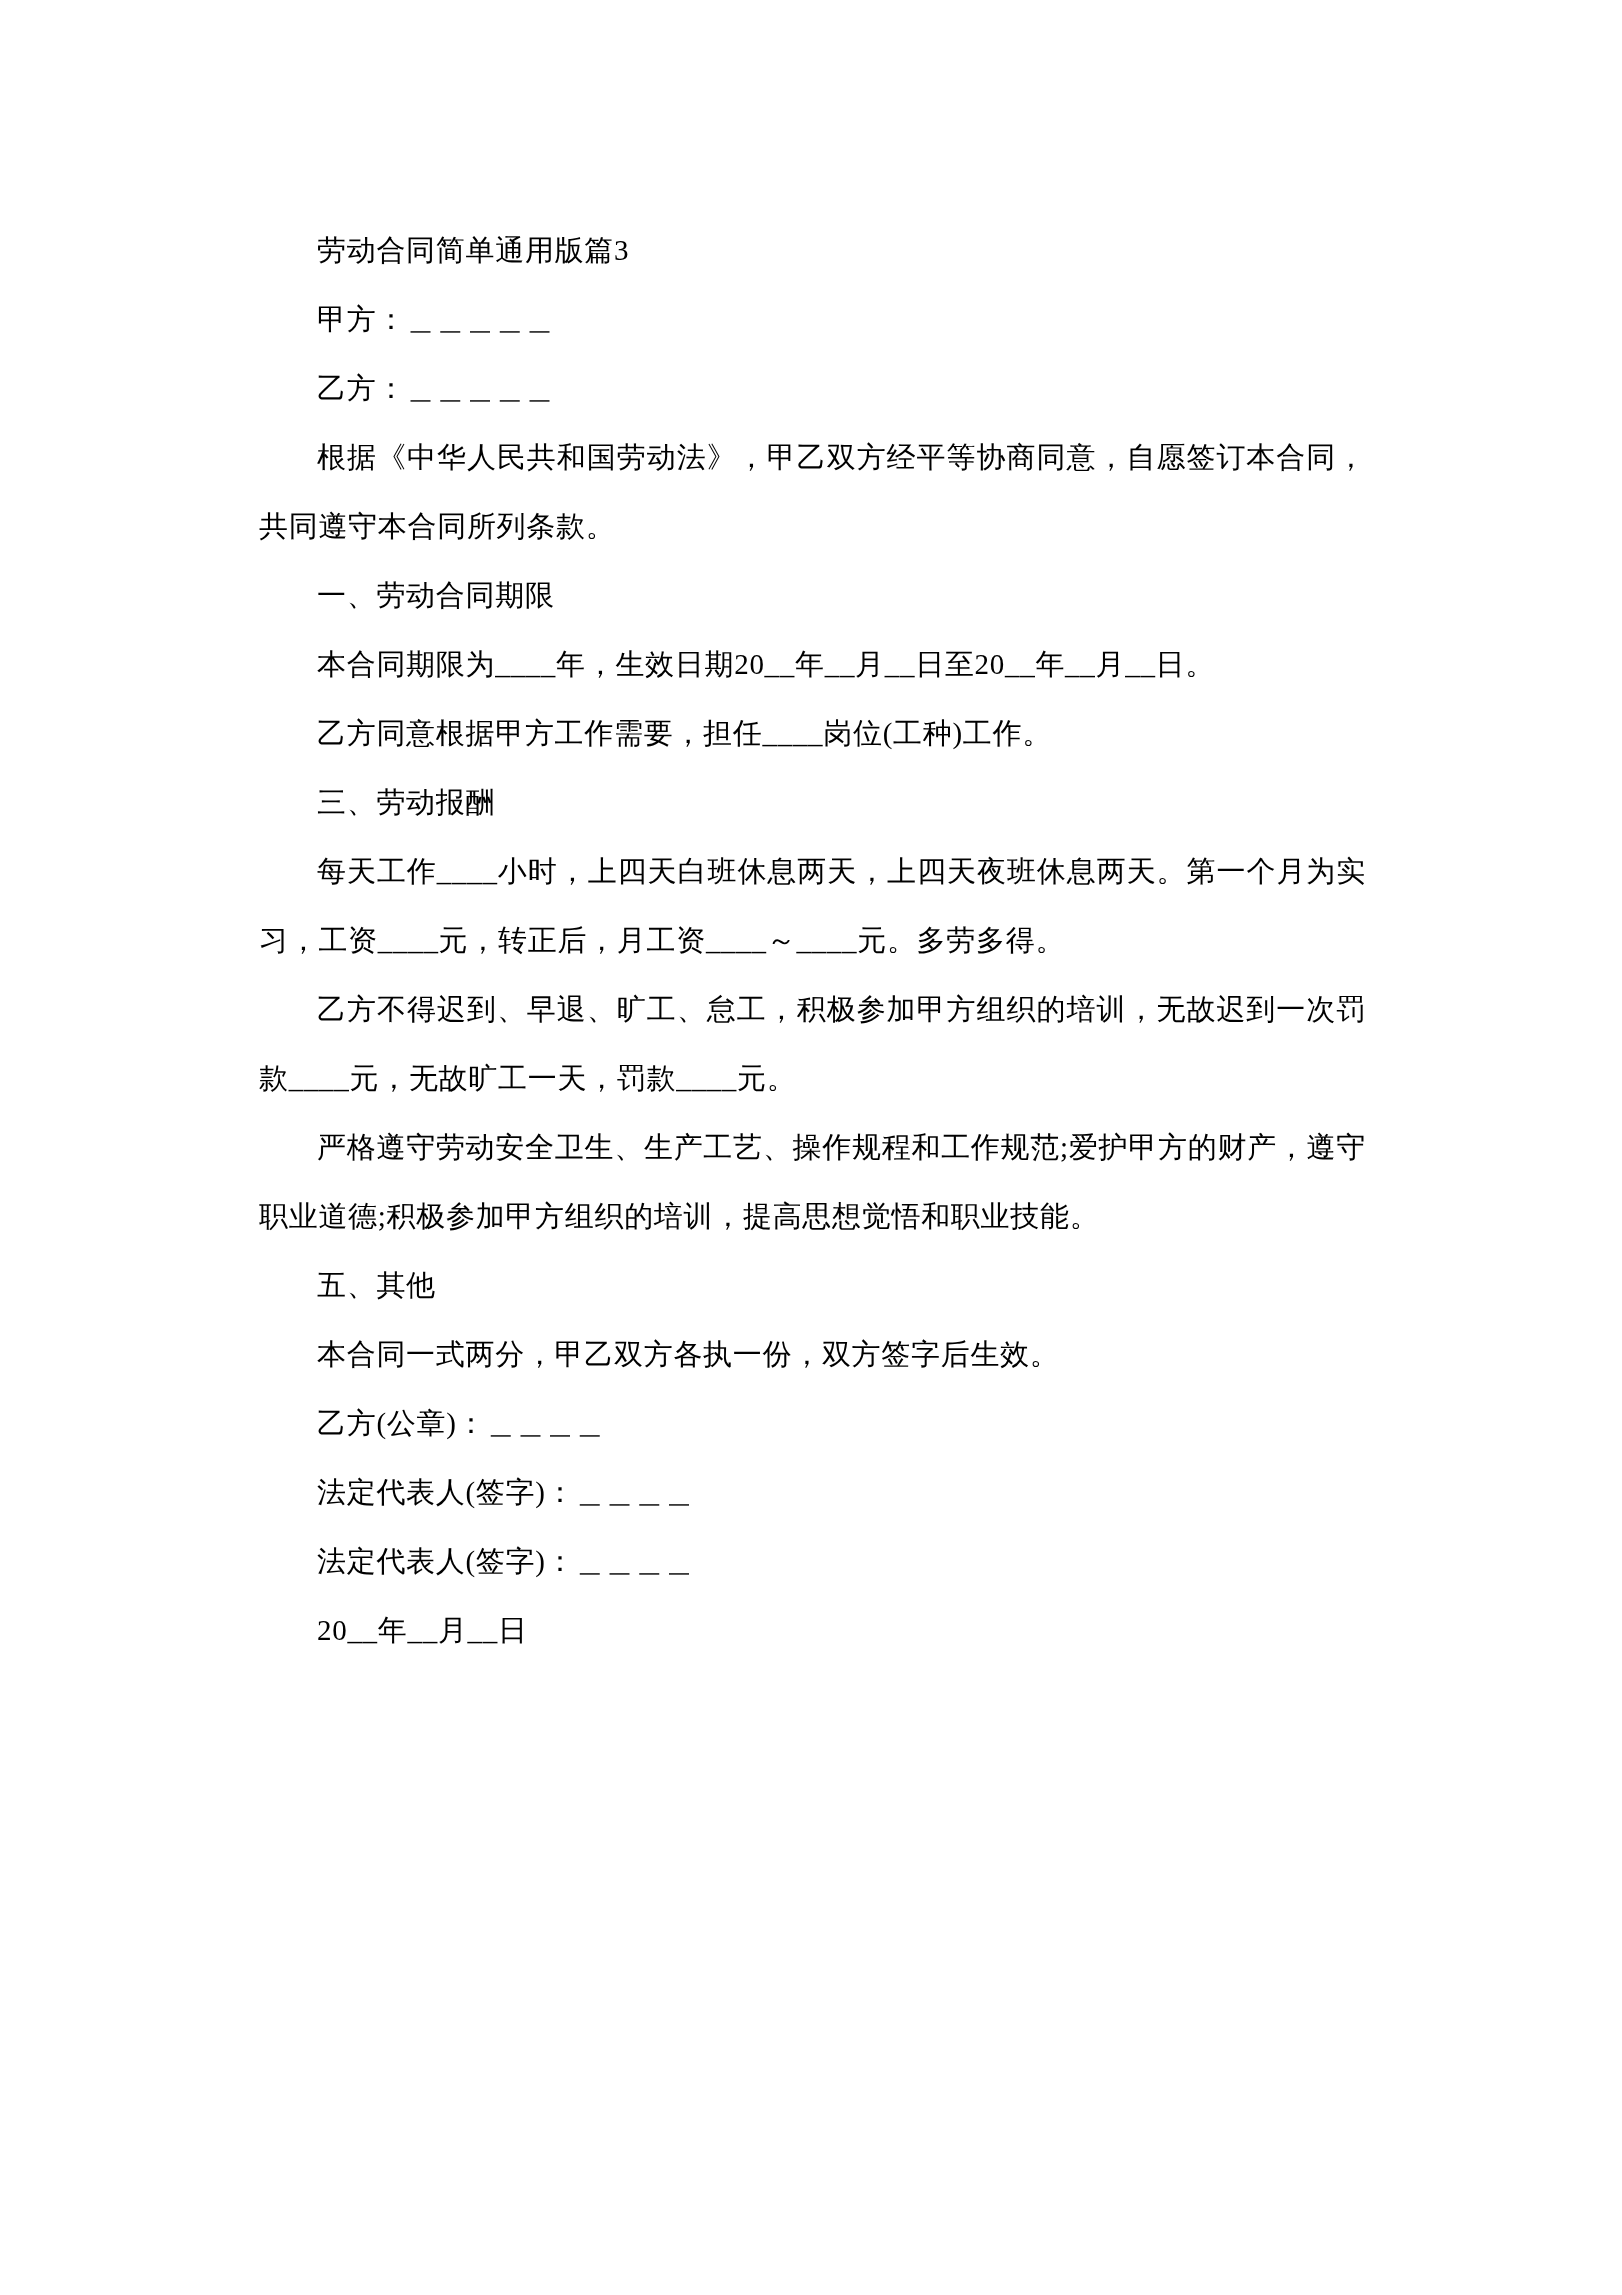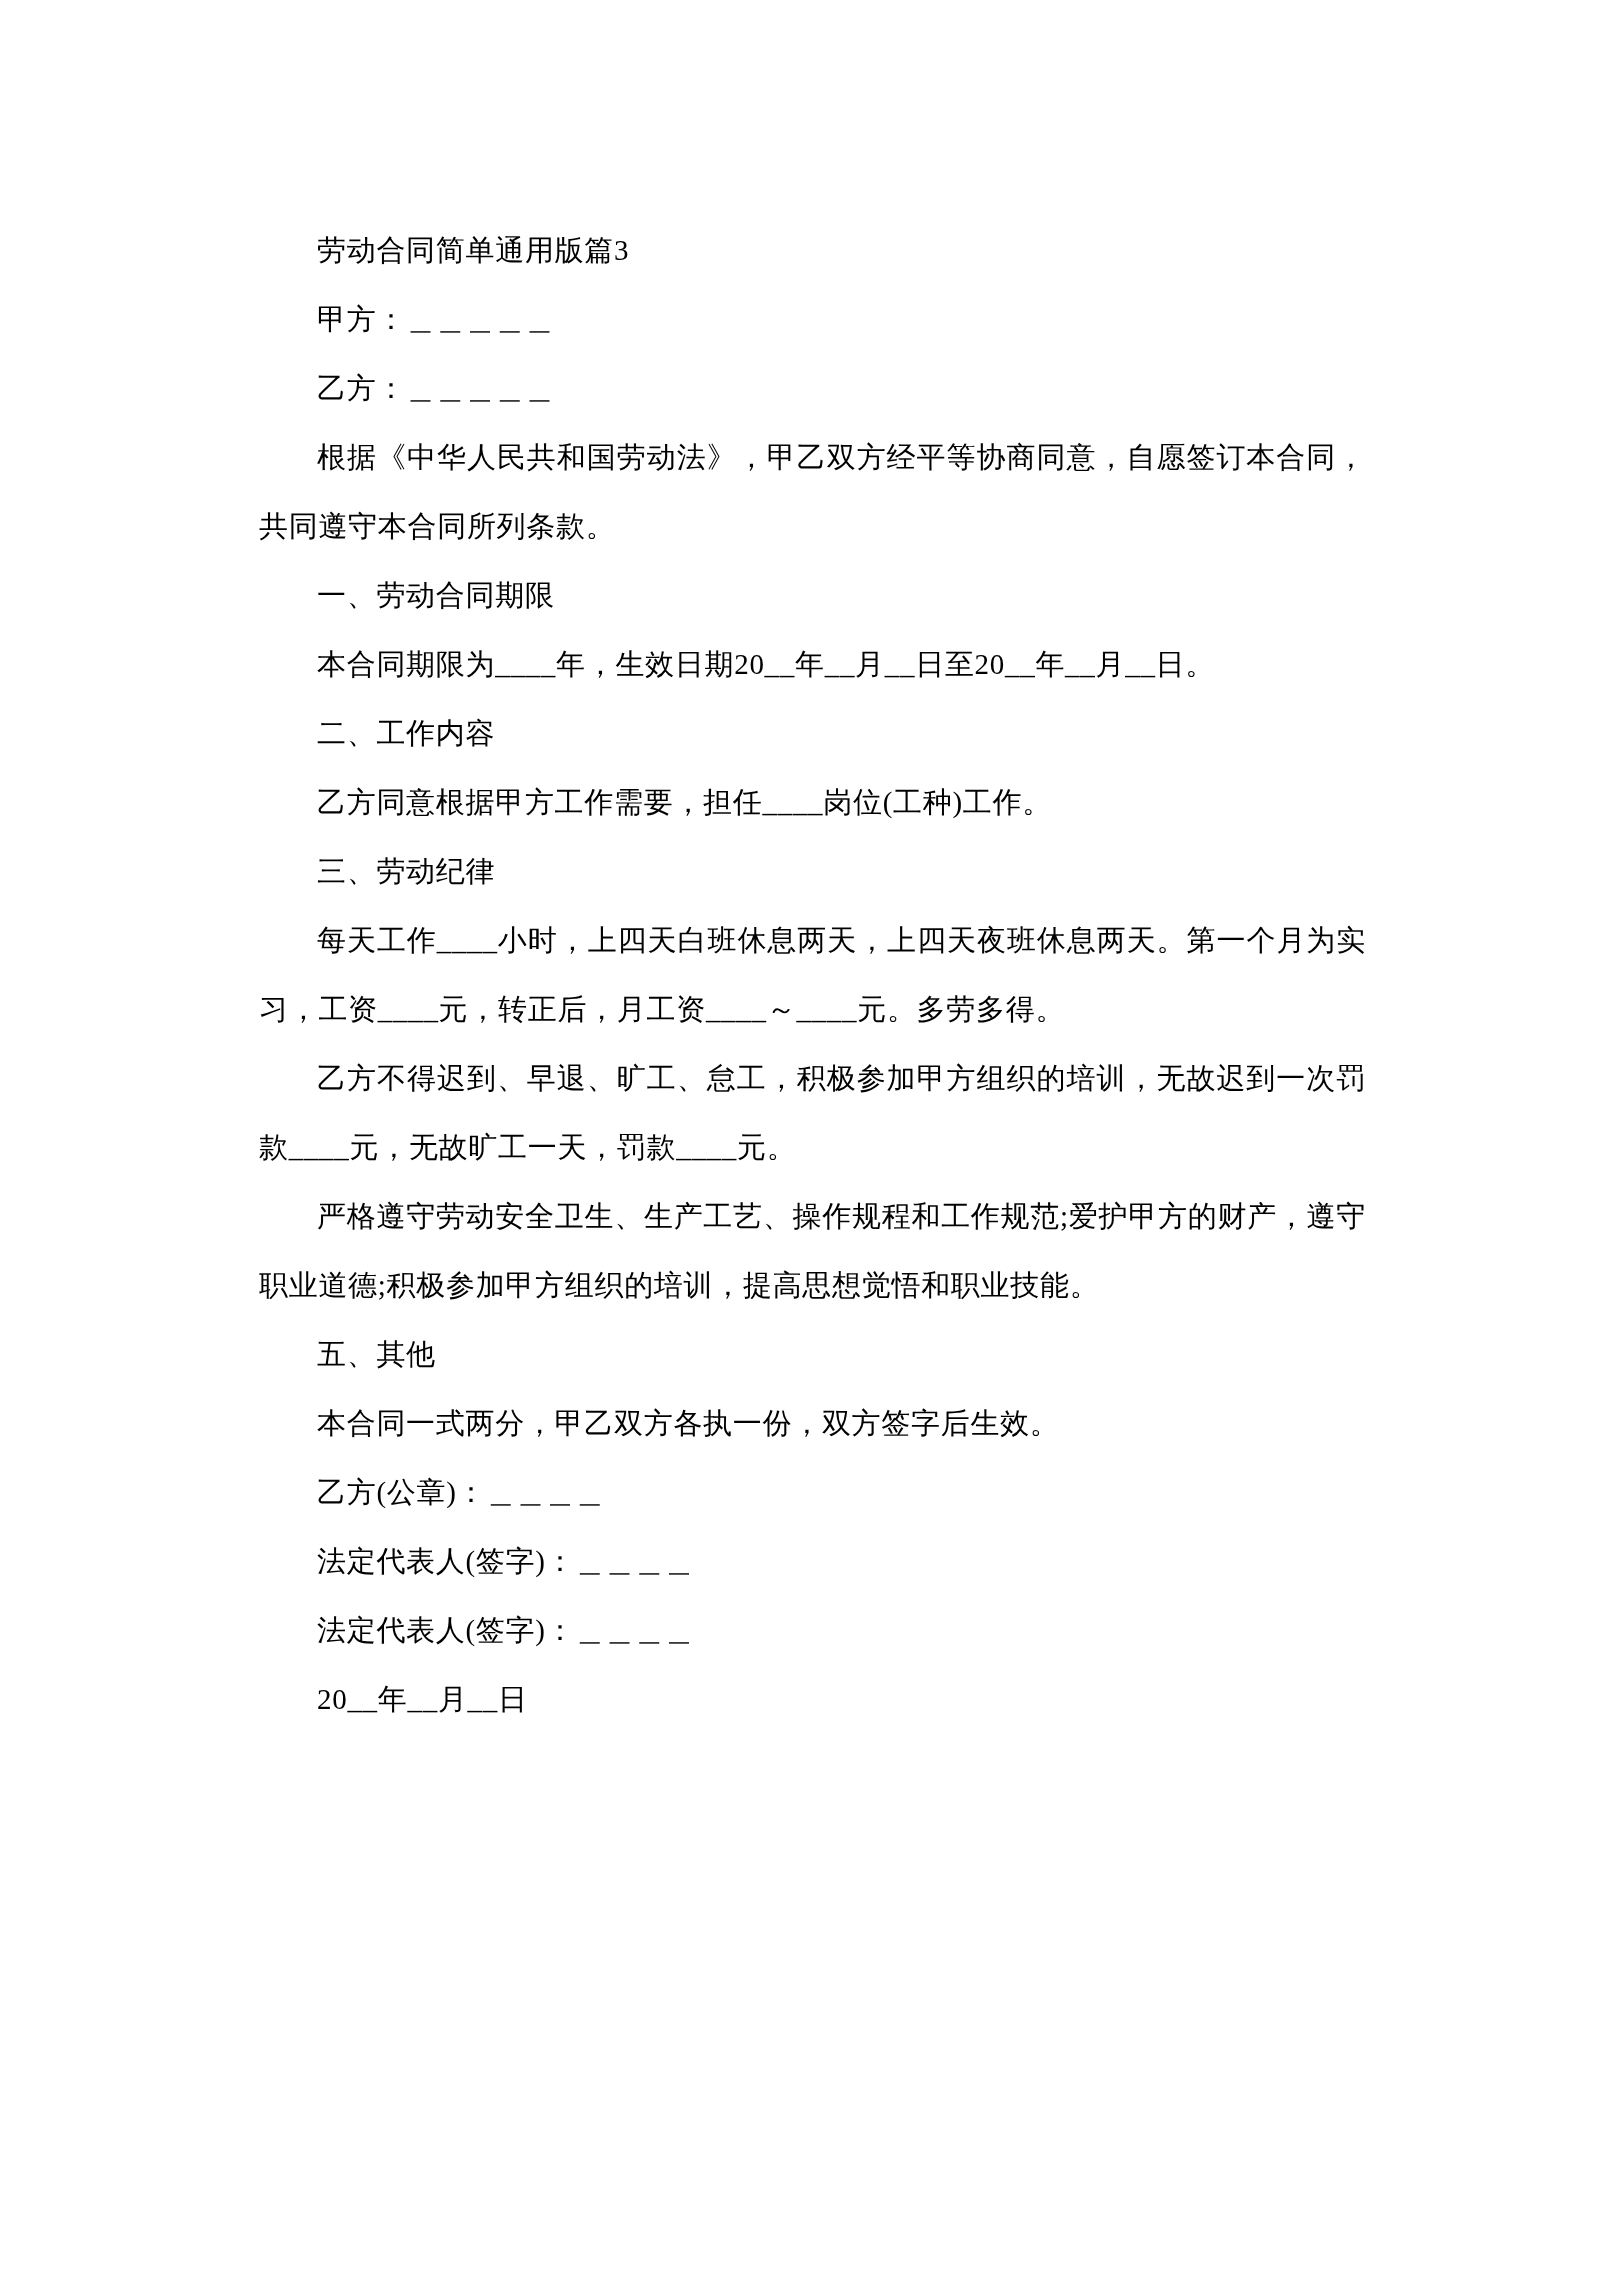--- a/index.html
+++ b/index.html
@@ -41,7 +41,6 @@
     <p class="para">根据《中华人民共和国劳动法》，甲乙双方经平等协商同意，自愿签订本合同，共同遵守本合同所列条款。</p>
     <p class="para">一、劳动合同期限</p>
     <p class="para">本合同期限为____年，生效日期20__年__月__日至20__年__月__日。</p>
-    <p class="para">二、工作内容</p>
     <p class="para">乙方同意根据甲方工作需要，担任____岗位(工种)工作。</p>
     <p class="para">三、劳动纪律</p>
     <p class="para">每天工作____小时，上四天白班休息两天，上四天夜班休息两天。第一个月为实习，工资____元，转正后，月工资____～____元。多劳多得。</p>

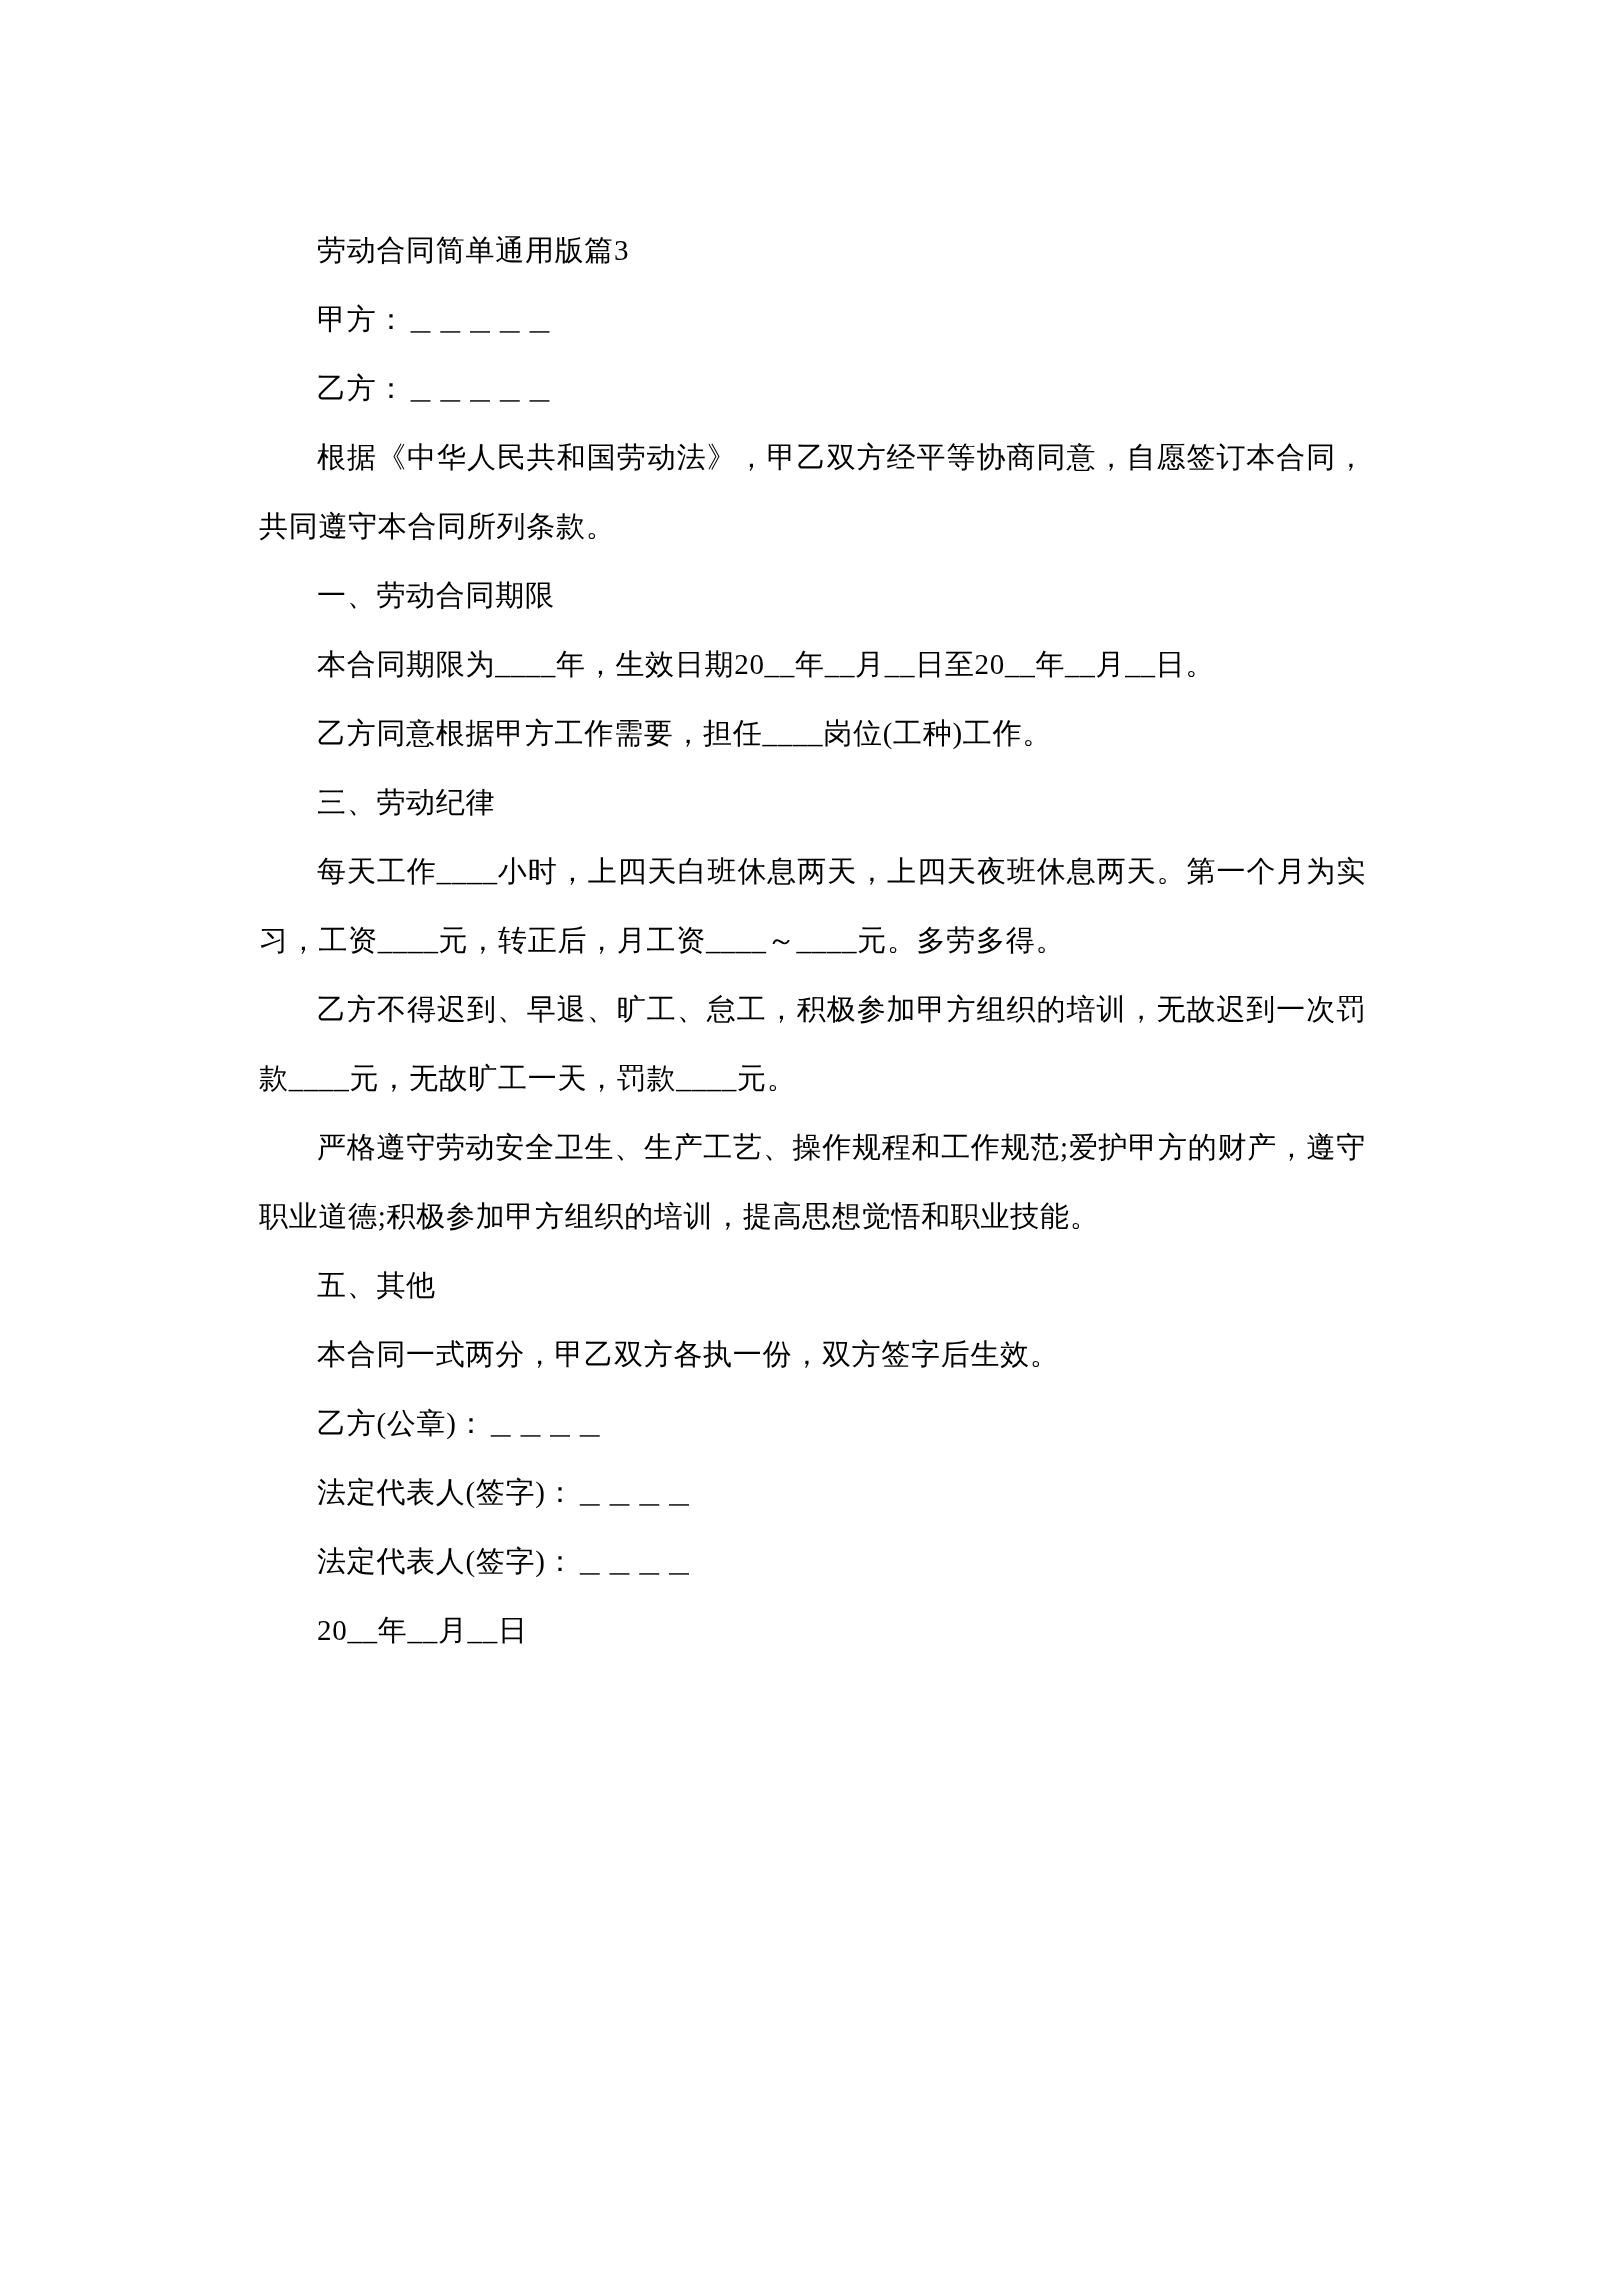--- a/index.html
+++ b/index.html
@@ -42,7 +42,7 @@
     <p class="para">一、劳动合同期限</p>
     <p class="para">本合同期限为____年，生效日期20__年__月__日至20__年__月__日。</p>
     <p class="para">乙方同意根据甲方工作需要，担任____岗位(工种)工作。</p>
-    <p class="para">三、劳动纪律</p>
+    <p class="para">三、劳动报酬</p>
     <p class="para">每天工作____小时，上四天白班休息两天，上四天夜班休息两天。第一个月为实习，工资____元，转正后，月工资____～____元。多劳多得。</p>
     <p class="para">乙方不得迟到、早退、旷工、怠工，积极参加甲方组织的培训，无故迟到一次罚款____元，无故旷工一天，罚款____元。</p>
     <p class="para">严格遵守劳动安全卫生、生产工艺、操作规程和工作规范;爱护甲方的财产，遵守职业道德;积极参加甲方组织的培训，提高思想觉悟和职业技能。</p>

